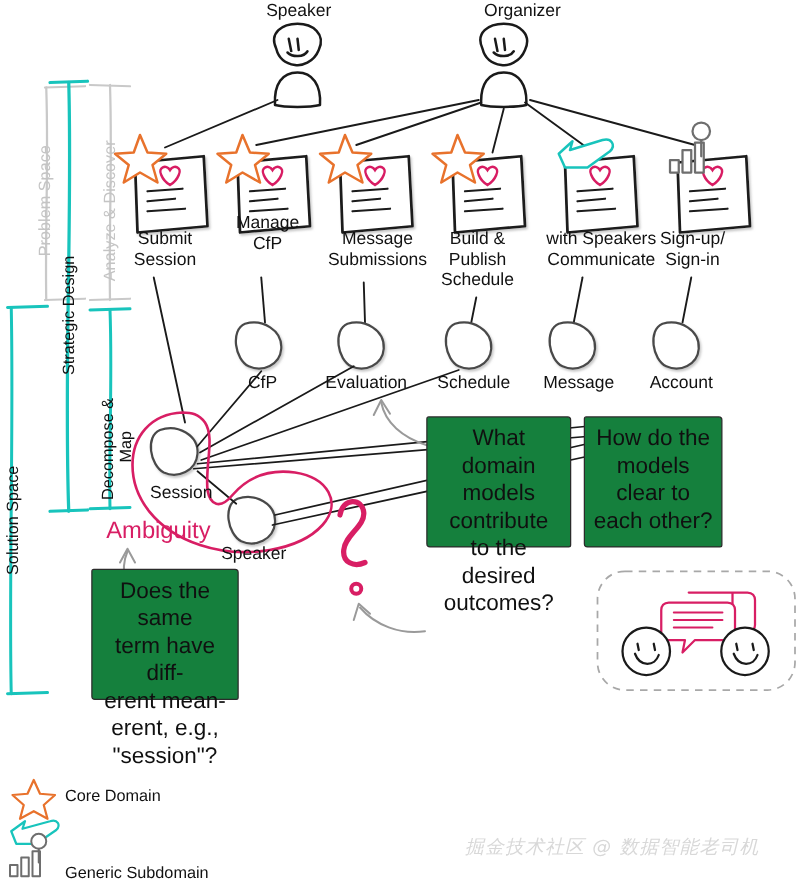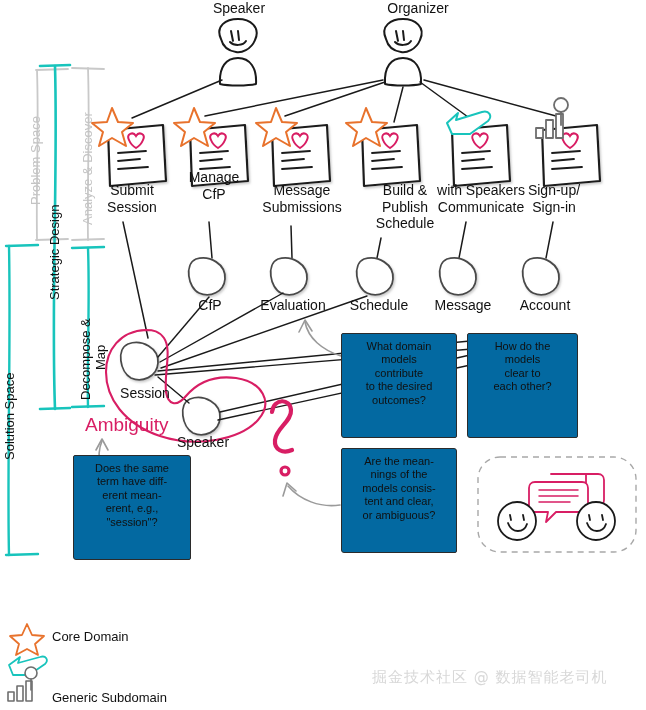--- a/index.html
+++ b/index.html
@@ -259,7 +259,7 @@
     <div>Message</div>
     <div>Submissions</div>
   </div>
-  <div class="lbl" style="left:363px;top:182px;width:84px;">
+  <div class="lbl" style="left:340px;top:182px;width:84px;">
     <div>Build &amp;</div>
     <div>Publish</div>
     <div>Schedule</div>

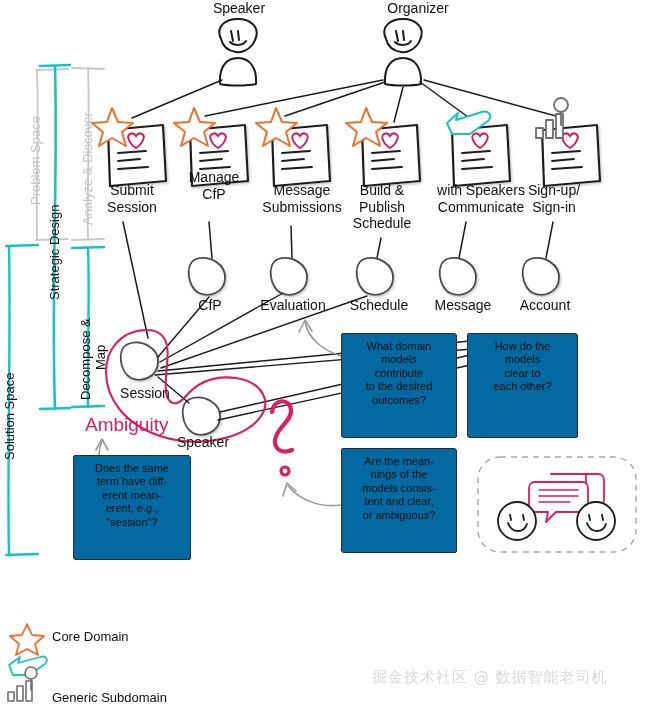--- a/index.html
+++ b/index.html
@@ -11,8 +11,8 @@
   .lbl{position:absolute;text-align:center;line-height:1.18;font-size:14px;color:#111;}
   .vlabel{position:absolute;white-space:nowrap;font-size:13px;
           transform-origin:0 0;}
-  .note{position:absolute;background:#0369a1;border:1.6px solid #2b2b2b;
-        font-size:11px;line-height:1.22;text-align:center;color:#101010;
+  .note{position:absolute;background:#15803d;border:1.6px solid #2b2b2b;
+        font-size:18px;line-height:1.22;text-align:center;color:#101010;
         box-sizing:border-box;padding:6px 5px 5px 5px;
         border-radius:2px 3px 2px 3px;}
   .amb{position:absolute;color:#d81e64;font-size:19px;}

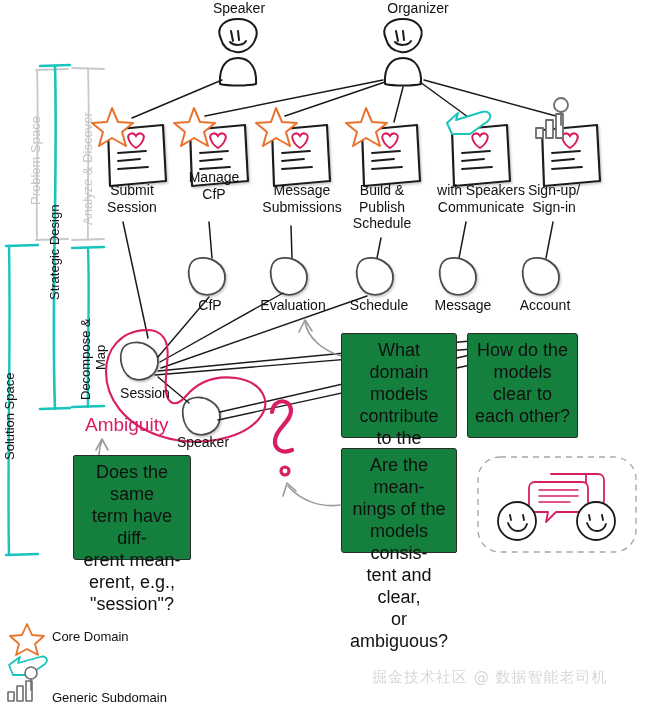--- a/index.html
+++ b/index.html
@@ -313,13 +313,6 @@
     <div>each other?</div>
   </div>
 
-  <div class="note" style="left:341px;top:448px;width:116px;height:105px;">
-    <div>Are the mean-</div>
-    <div>nings of the</div>
-    <div>models consis-</div>
-    <div>tent and clear,</div>
-    <div>or ambiguous?</div>
-  </div>
 
   <div class="legtext" style="left:52px;top:629px;">Core Domain</div>
   <div class="legtext" style="left:52px;top:690px;">Generic Subdomain</div>

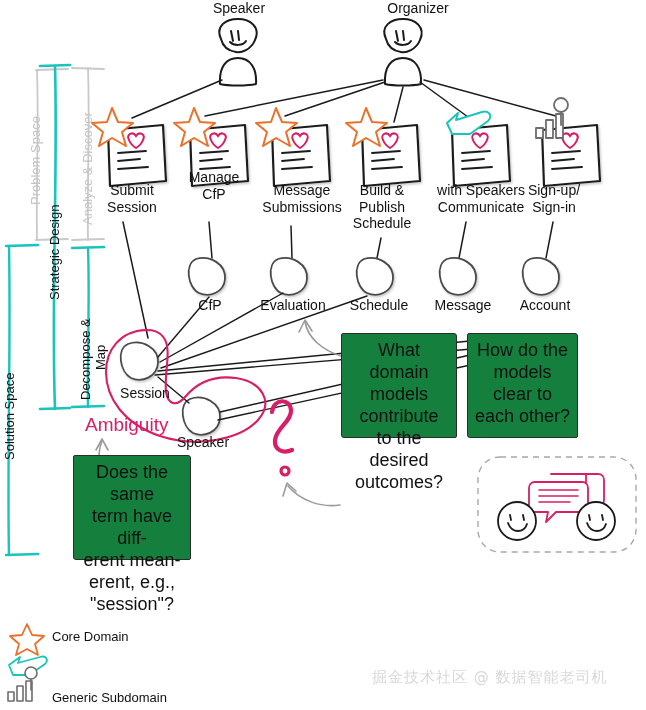--- a/index.html
+++ b/index.html
@@ -17,7 +17,7 @@
         border-radius:2px 3px 2px 3px;}
   .amb{position:absolute;color:#d81e64;font-size:19px;}
   .wmark{position:absolute;color:#d8d8d8;font-size:15px;letter-spacing:1px;
-         font-family:"DejaVu Sans",sans-serif;white-space:nowrap;}
+         font-family:"DejaVu Sans",sans-serif;white-space:nowrap;font-style:italic;}
   .legtext{position:absolute;font-size:13px;color:#111;white-space:nowrap;}
 </style>
 </head>

